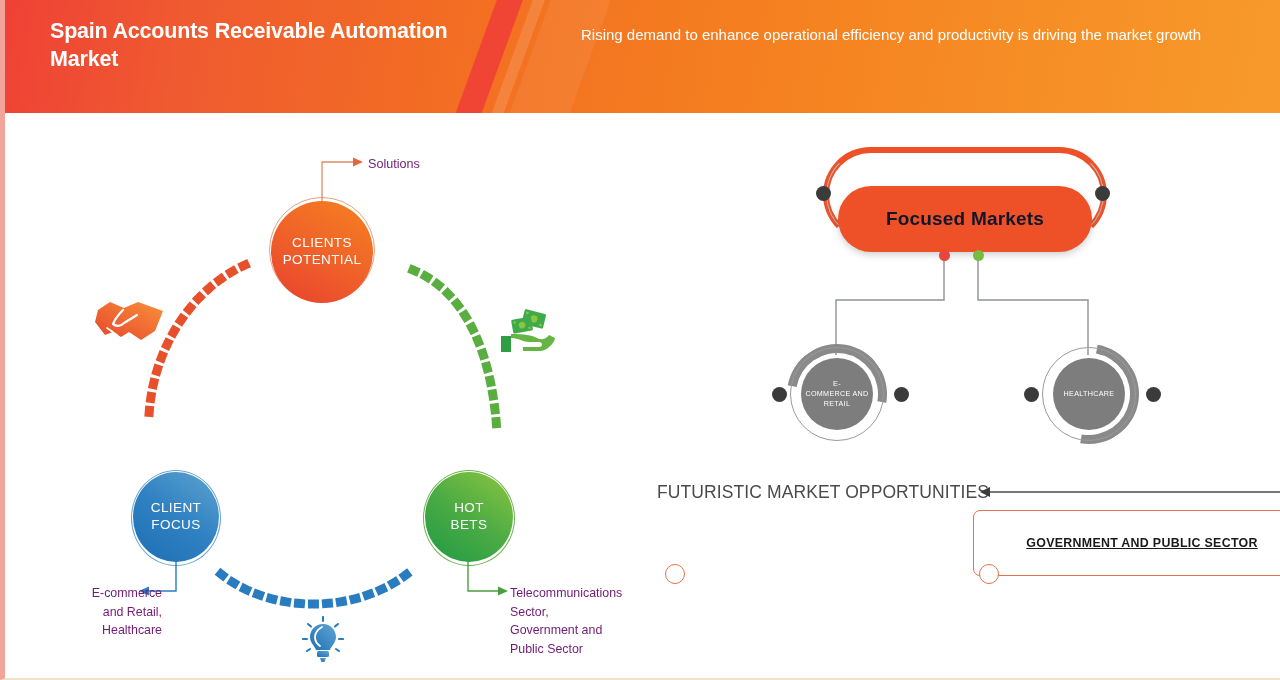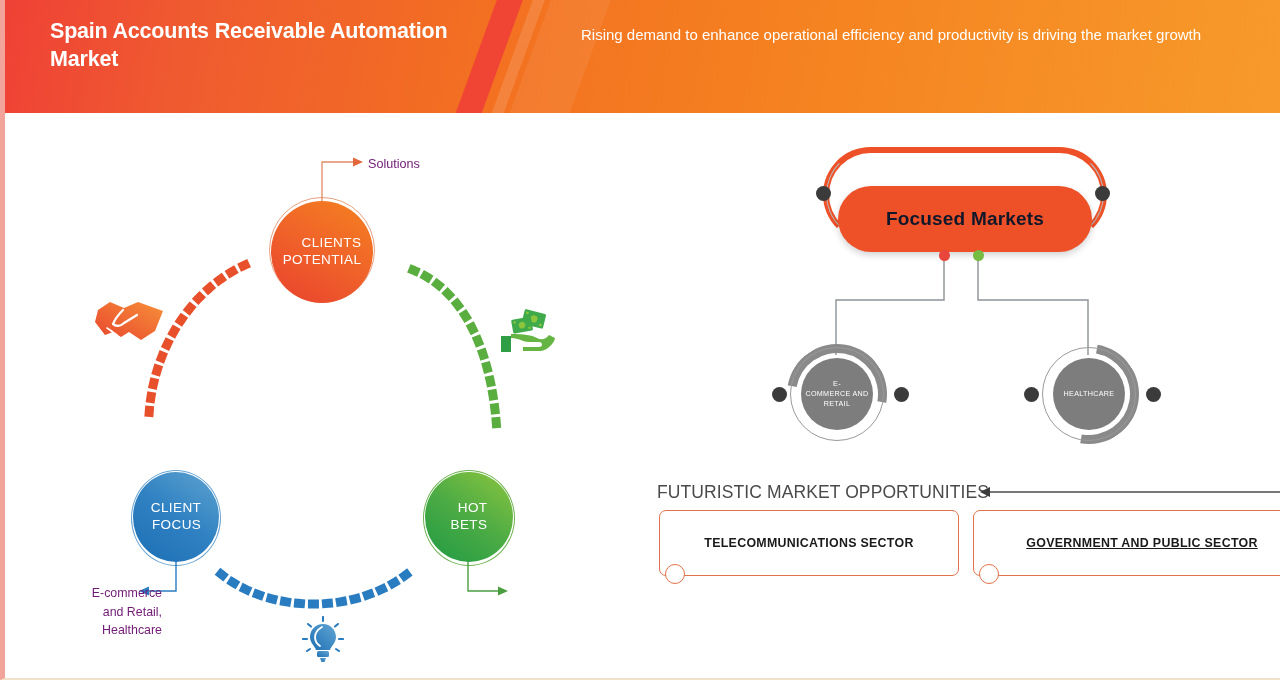--- a/index.html
+++ b/index.html
@@ -67,7 +67,7 @@
     position: absolute;
     border-radius: 50%;
     display: flex; align-items: center; justify-content: center;
-    text-align: right;
+    text-align: center;
     color: #ffffff;
     font-size: 13.5px;
     line-height: 1.25;

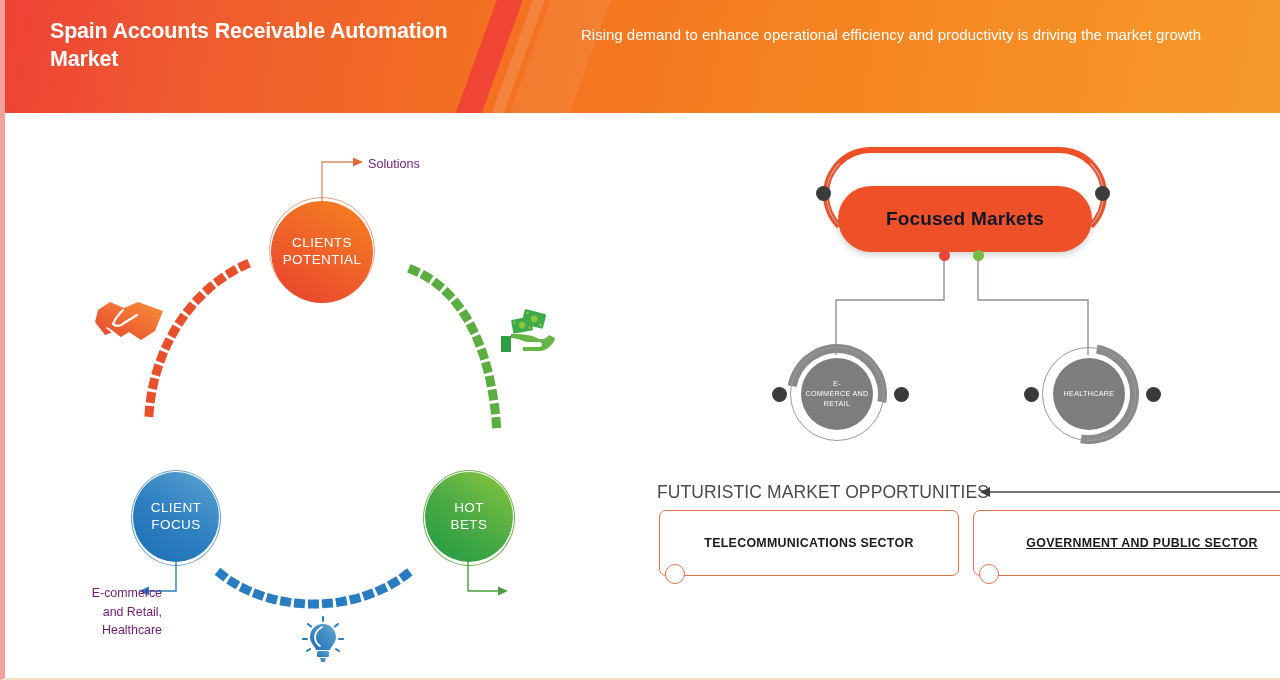--- a/index.html
+++ b/index.html
@@ -354,9 +354,6 @@
     <path d="M10,4 L0,9 L10,14 Z" fill="#3c3c3c"></path>
   </svg>
 
-  <div class="opp-box" id="opp1">
-    <span>TELECOMMUNICATIONS SECTOR</span>
-  </div>
   <div class="opp-circle" style="left:660px;top:564px;"></div>
 
   <div class="opp-box" id="opp2">

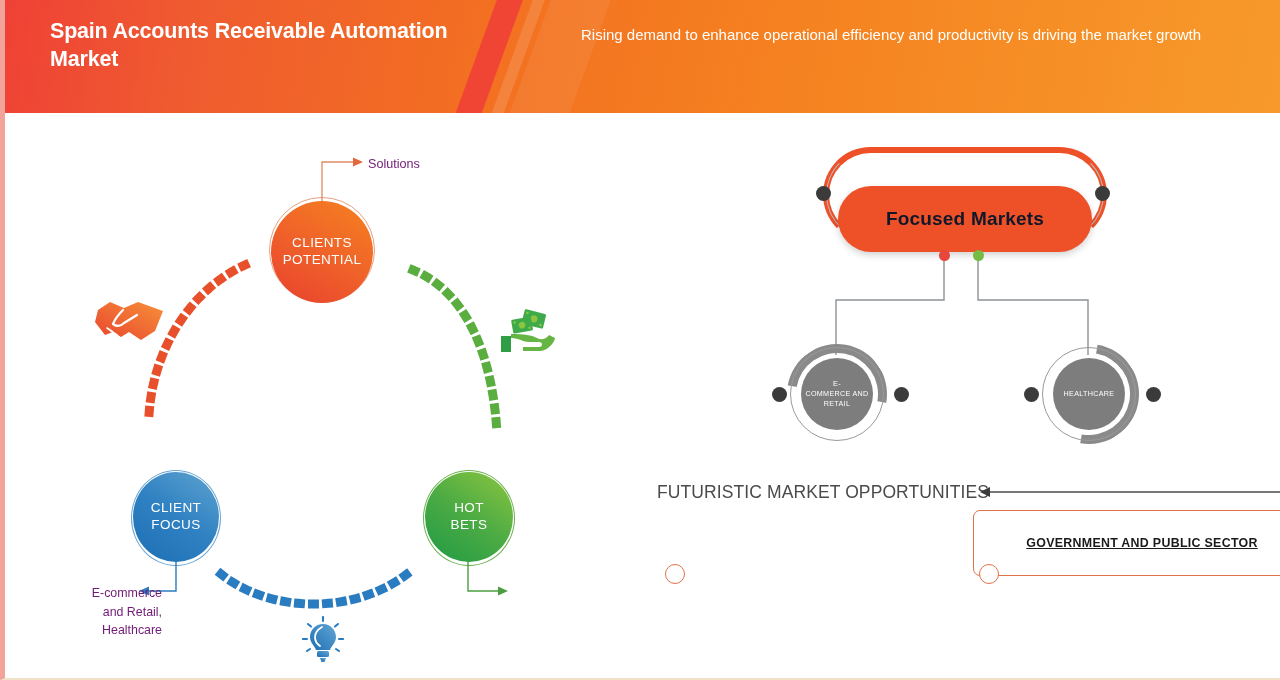--- a/index.html
+++ b/index.html
@@ -305,6 +305,12 @@
     <path d="M8,0 L8,31 L38,31" stroke="#4a9e3f" stroke-width="1.4" fill="none"></path>
     <path d="M38,26.5 L48,31 L38,35.5 Z" fill="#4a9e3f"></path>
   </svg>
+  <div class="lbl" style="left:505px;top:584px;width:150px;">
+    <div>Telecommunications</div>
+    <div>Sector,</div>
+    <div>Government and</div>
+    <div>Public Sector</div>
+  </div>
 
   <div id="fm-outer"></div>
   <div id="fm-thin"></div>

